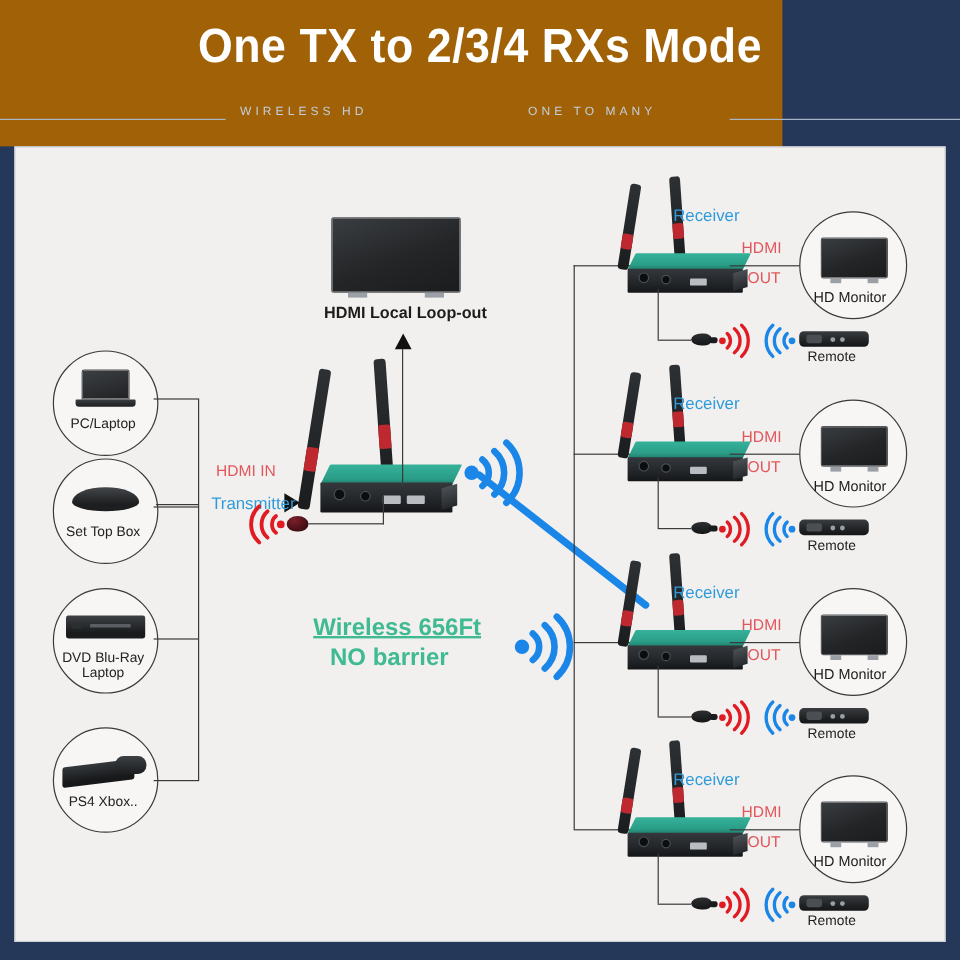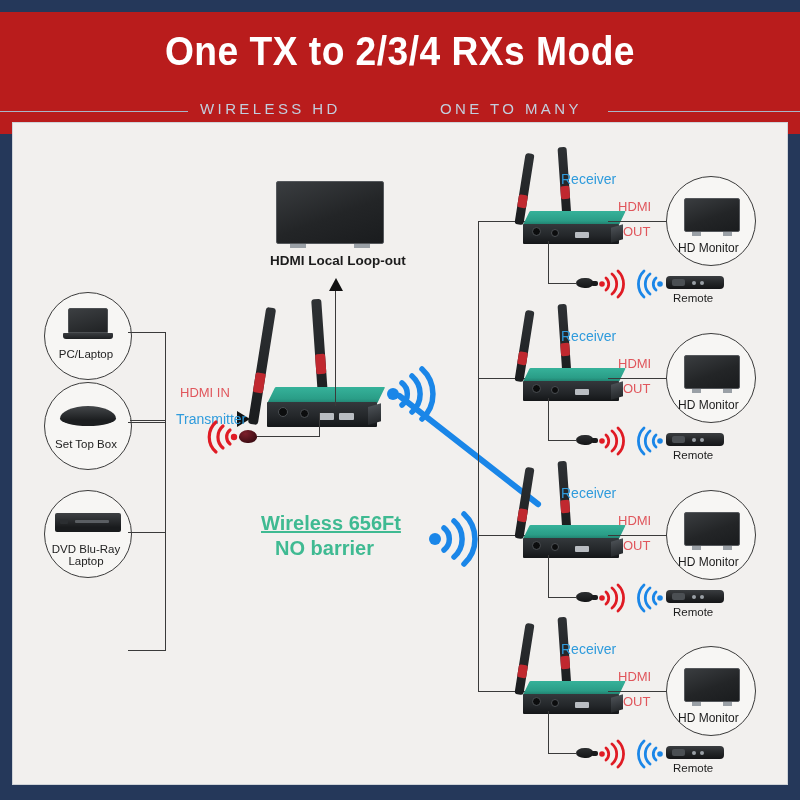--- a/index.html
+++ b/index.html
@@ -9,7 +9,7 @@
     font-family:"Liberation Sans", sans-serif;
     position:relative;
   }
-  .banner{position:absolute;left:0;top:0;width:800px;height:122px;background:#b91c1c;margin-top:12px;}
+  .banner{position:absolute;left:0;top:0;width:652px;height:122px;background:#a16207;}
   .banner-title{
     position:absolute;left:0;top:17px;width:800px;text-align:center;
     color:#ffffff;font-size:40px;font-weight:bold;letter-spacing:.5px;

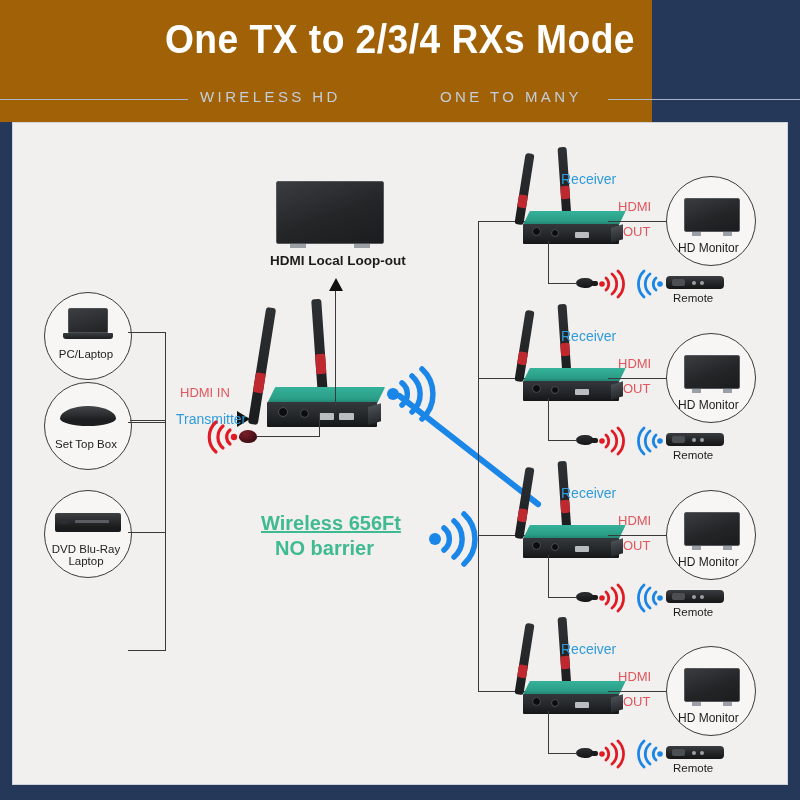--- a/index.html
+++ b/index.html
@@ -19,7 +19,7 @@
   .sub-row{position:absolute;left:0;top:88px;width:800px;height:24px;}
   .sub-line{position:absolute;top:11px;height:1px;background:#a9b6c7;}
   .sub-text{
-    position:absolute;top:0;color:#c3cedd;font-size:15px;letter-spacing:3.4px;
+    position:absolute;top:0;color:#c3cedd;font-size:10px;letter-spacing:3.4px;
     white-space:nowrap;
   }
   .panel{

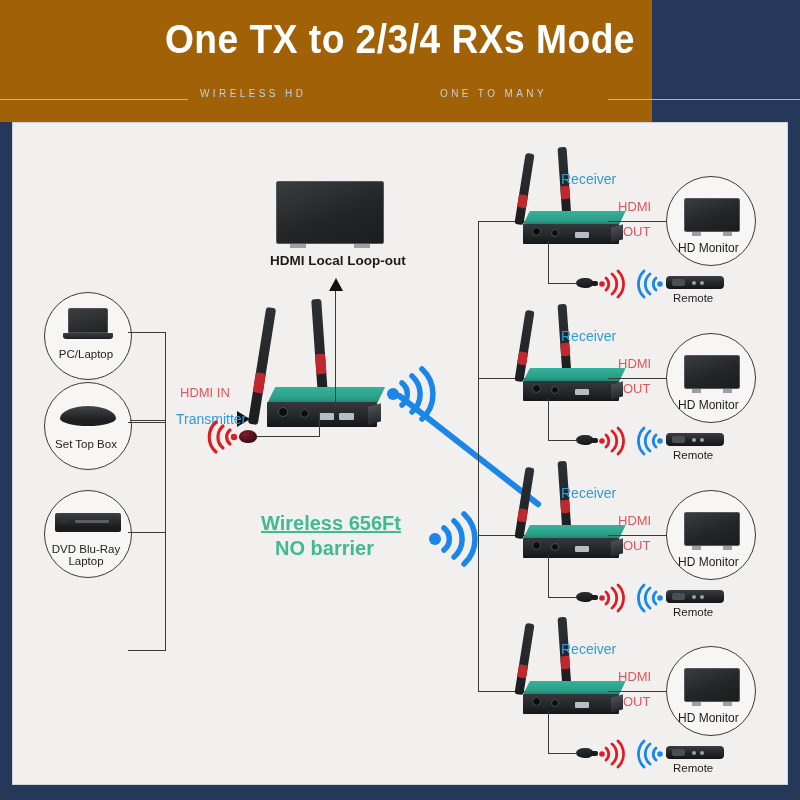--- a/index.html
+++ b/index.html
@@ -143,6 +143,14 @@
     <div class="circ-label" style="left:0;top:65px;">Laptop</div>
   </div>
 
+  <div class="node" style="left:25px;top:483px;width:96px;height:100px;">
+    <div class="circle" style="left:6px;top:0px;width:88px;height:88px;"></div>
+    <div style="position:absolute;left:14px;top:24px;width:72px;height:28px;">
+      <div class="ps4" style="left:0;top:6px;width:60px;height:17px;"></div>
+      <div class="pad" style="left:44px;top:0px;width:26px;height:15px;"></div>
+    </div>
+    <div class="circ-label" style="left:0;top:57px;">PS4 Xbox..</div>
+  </div>
 
   <div class="wire h" style="left:115px;top:209px;width:37px;"></div>
   <div class="wire h" style="left:115px;top:299px;width:37px;"></div>

